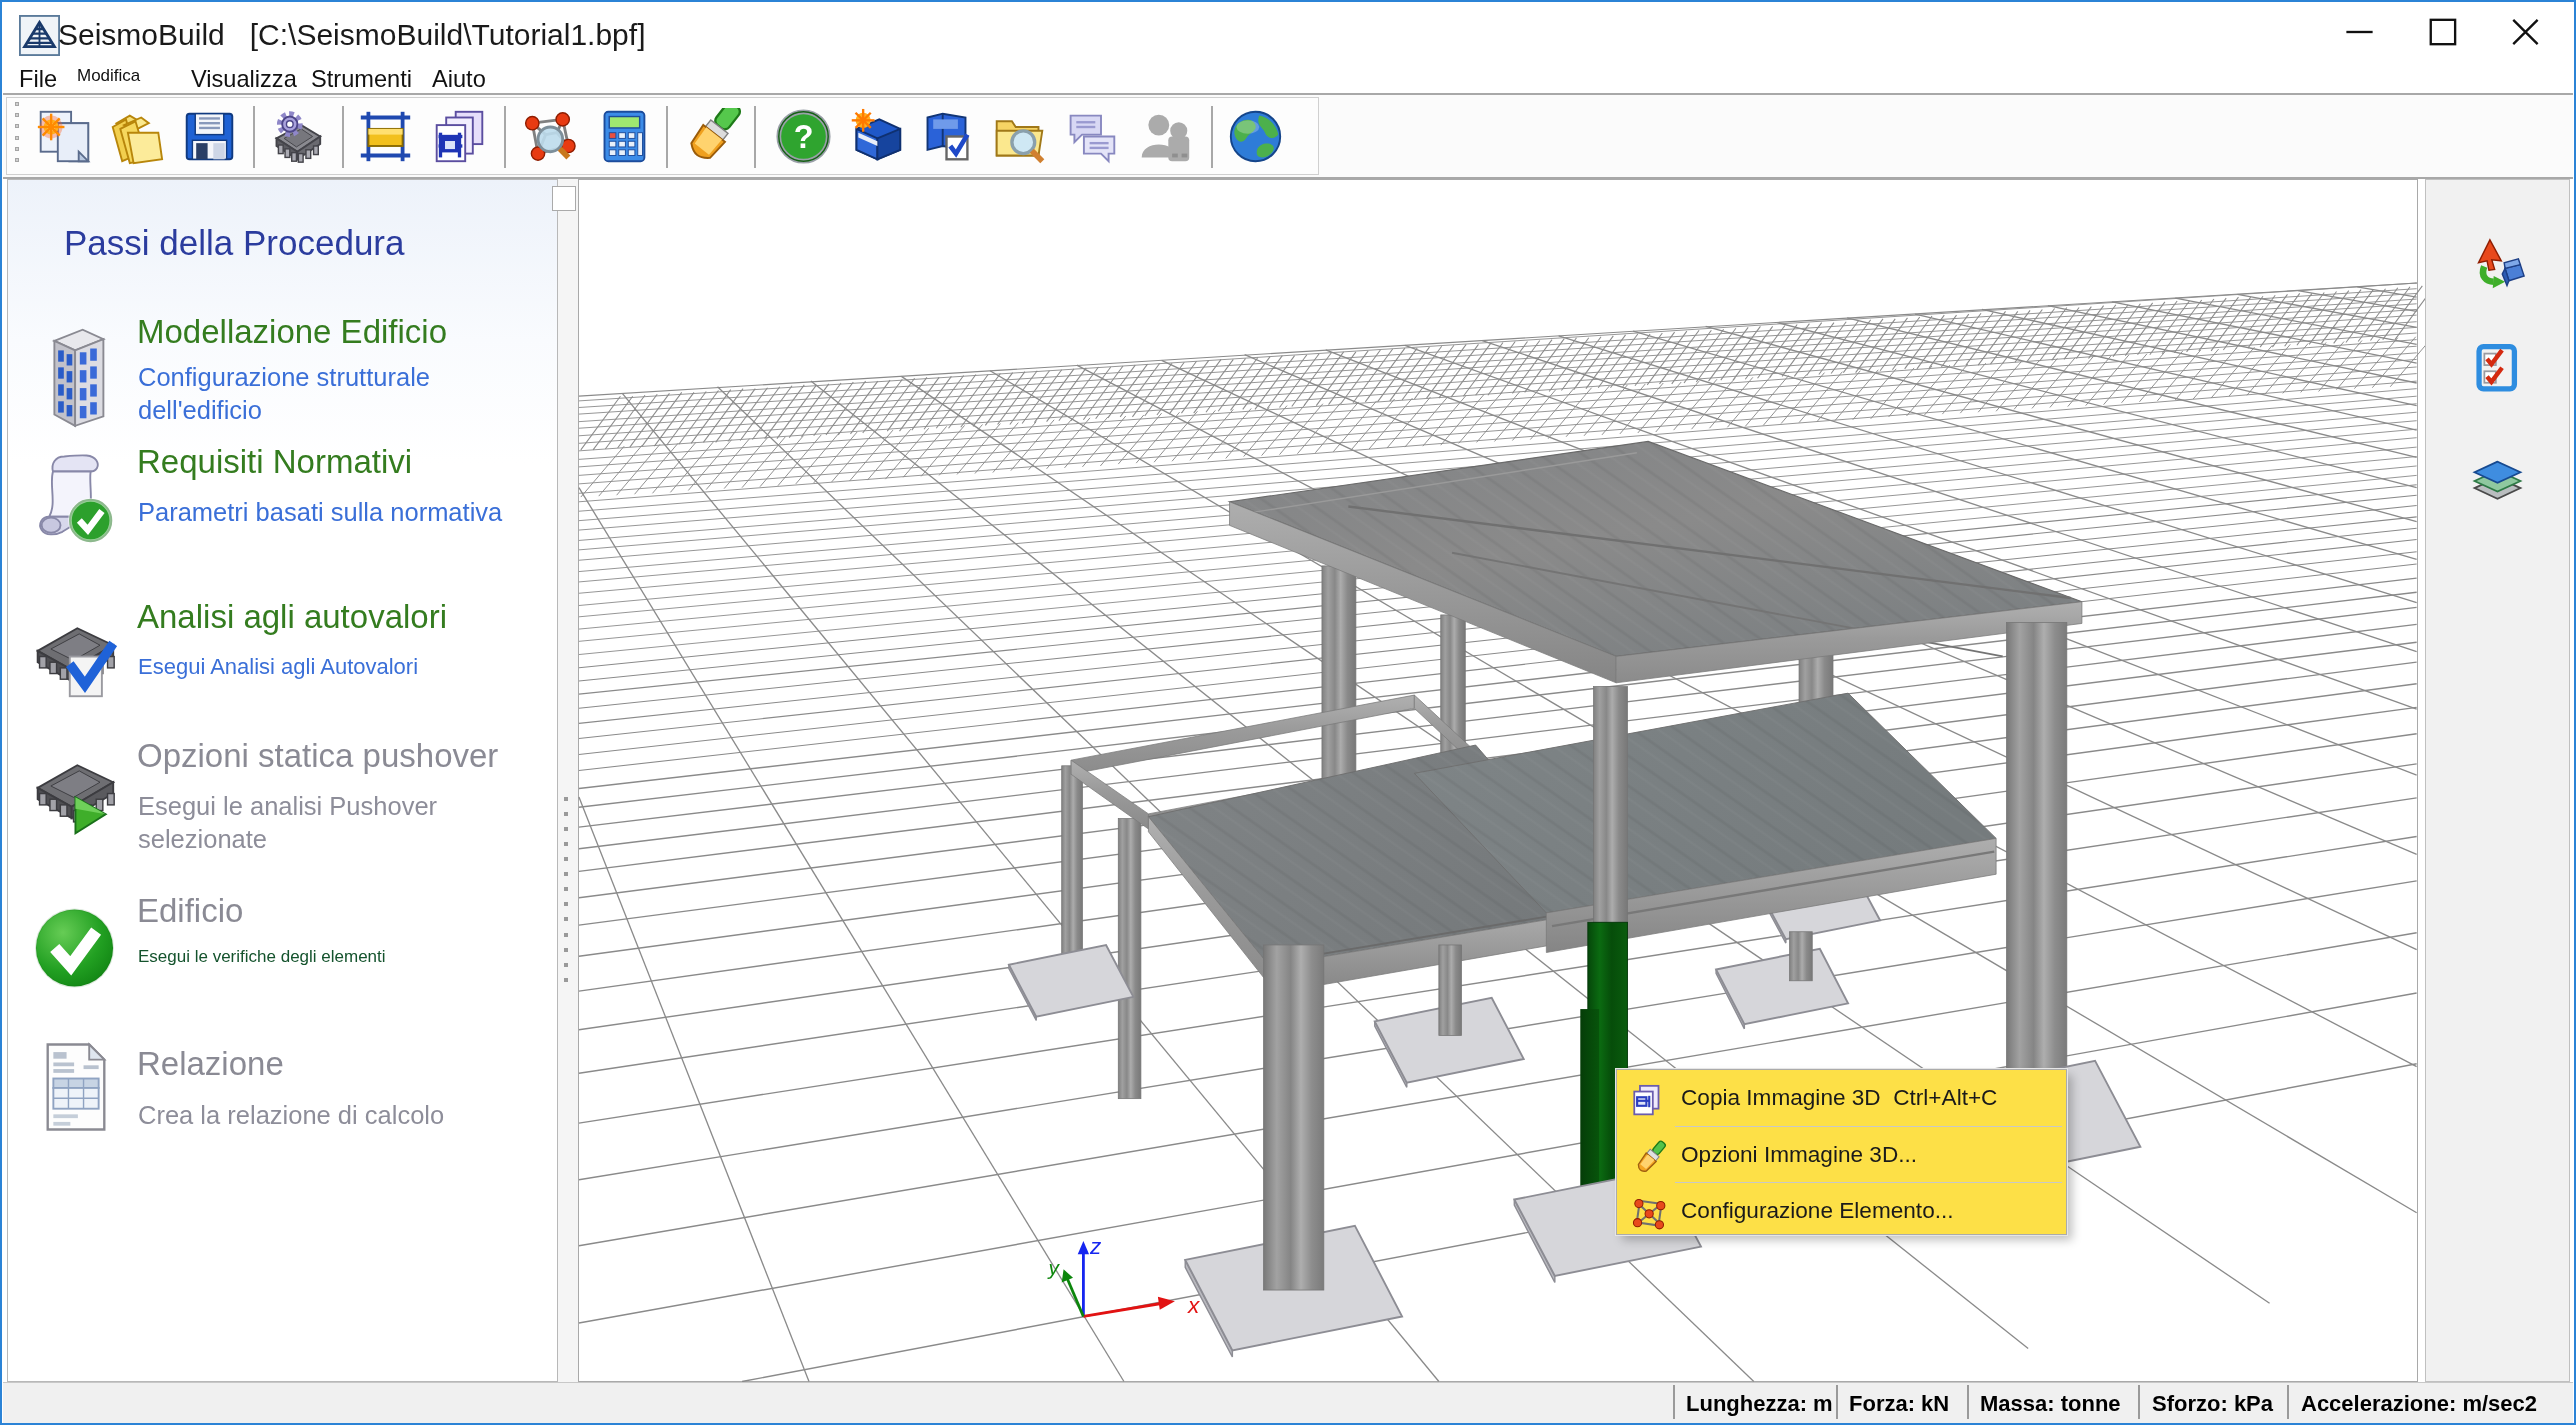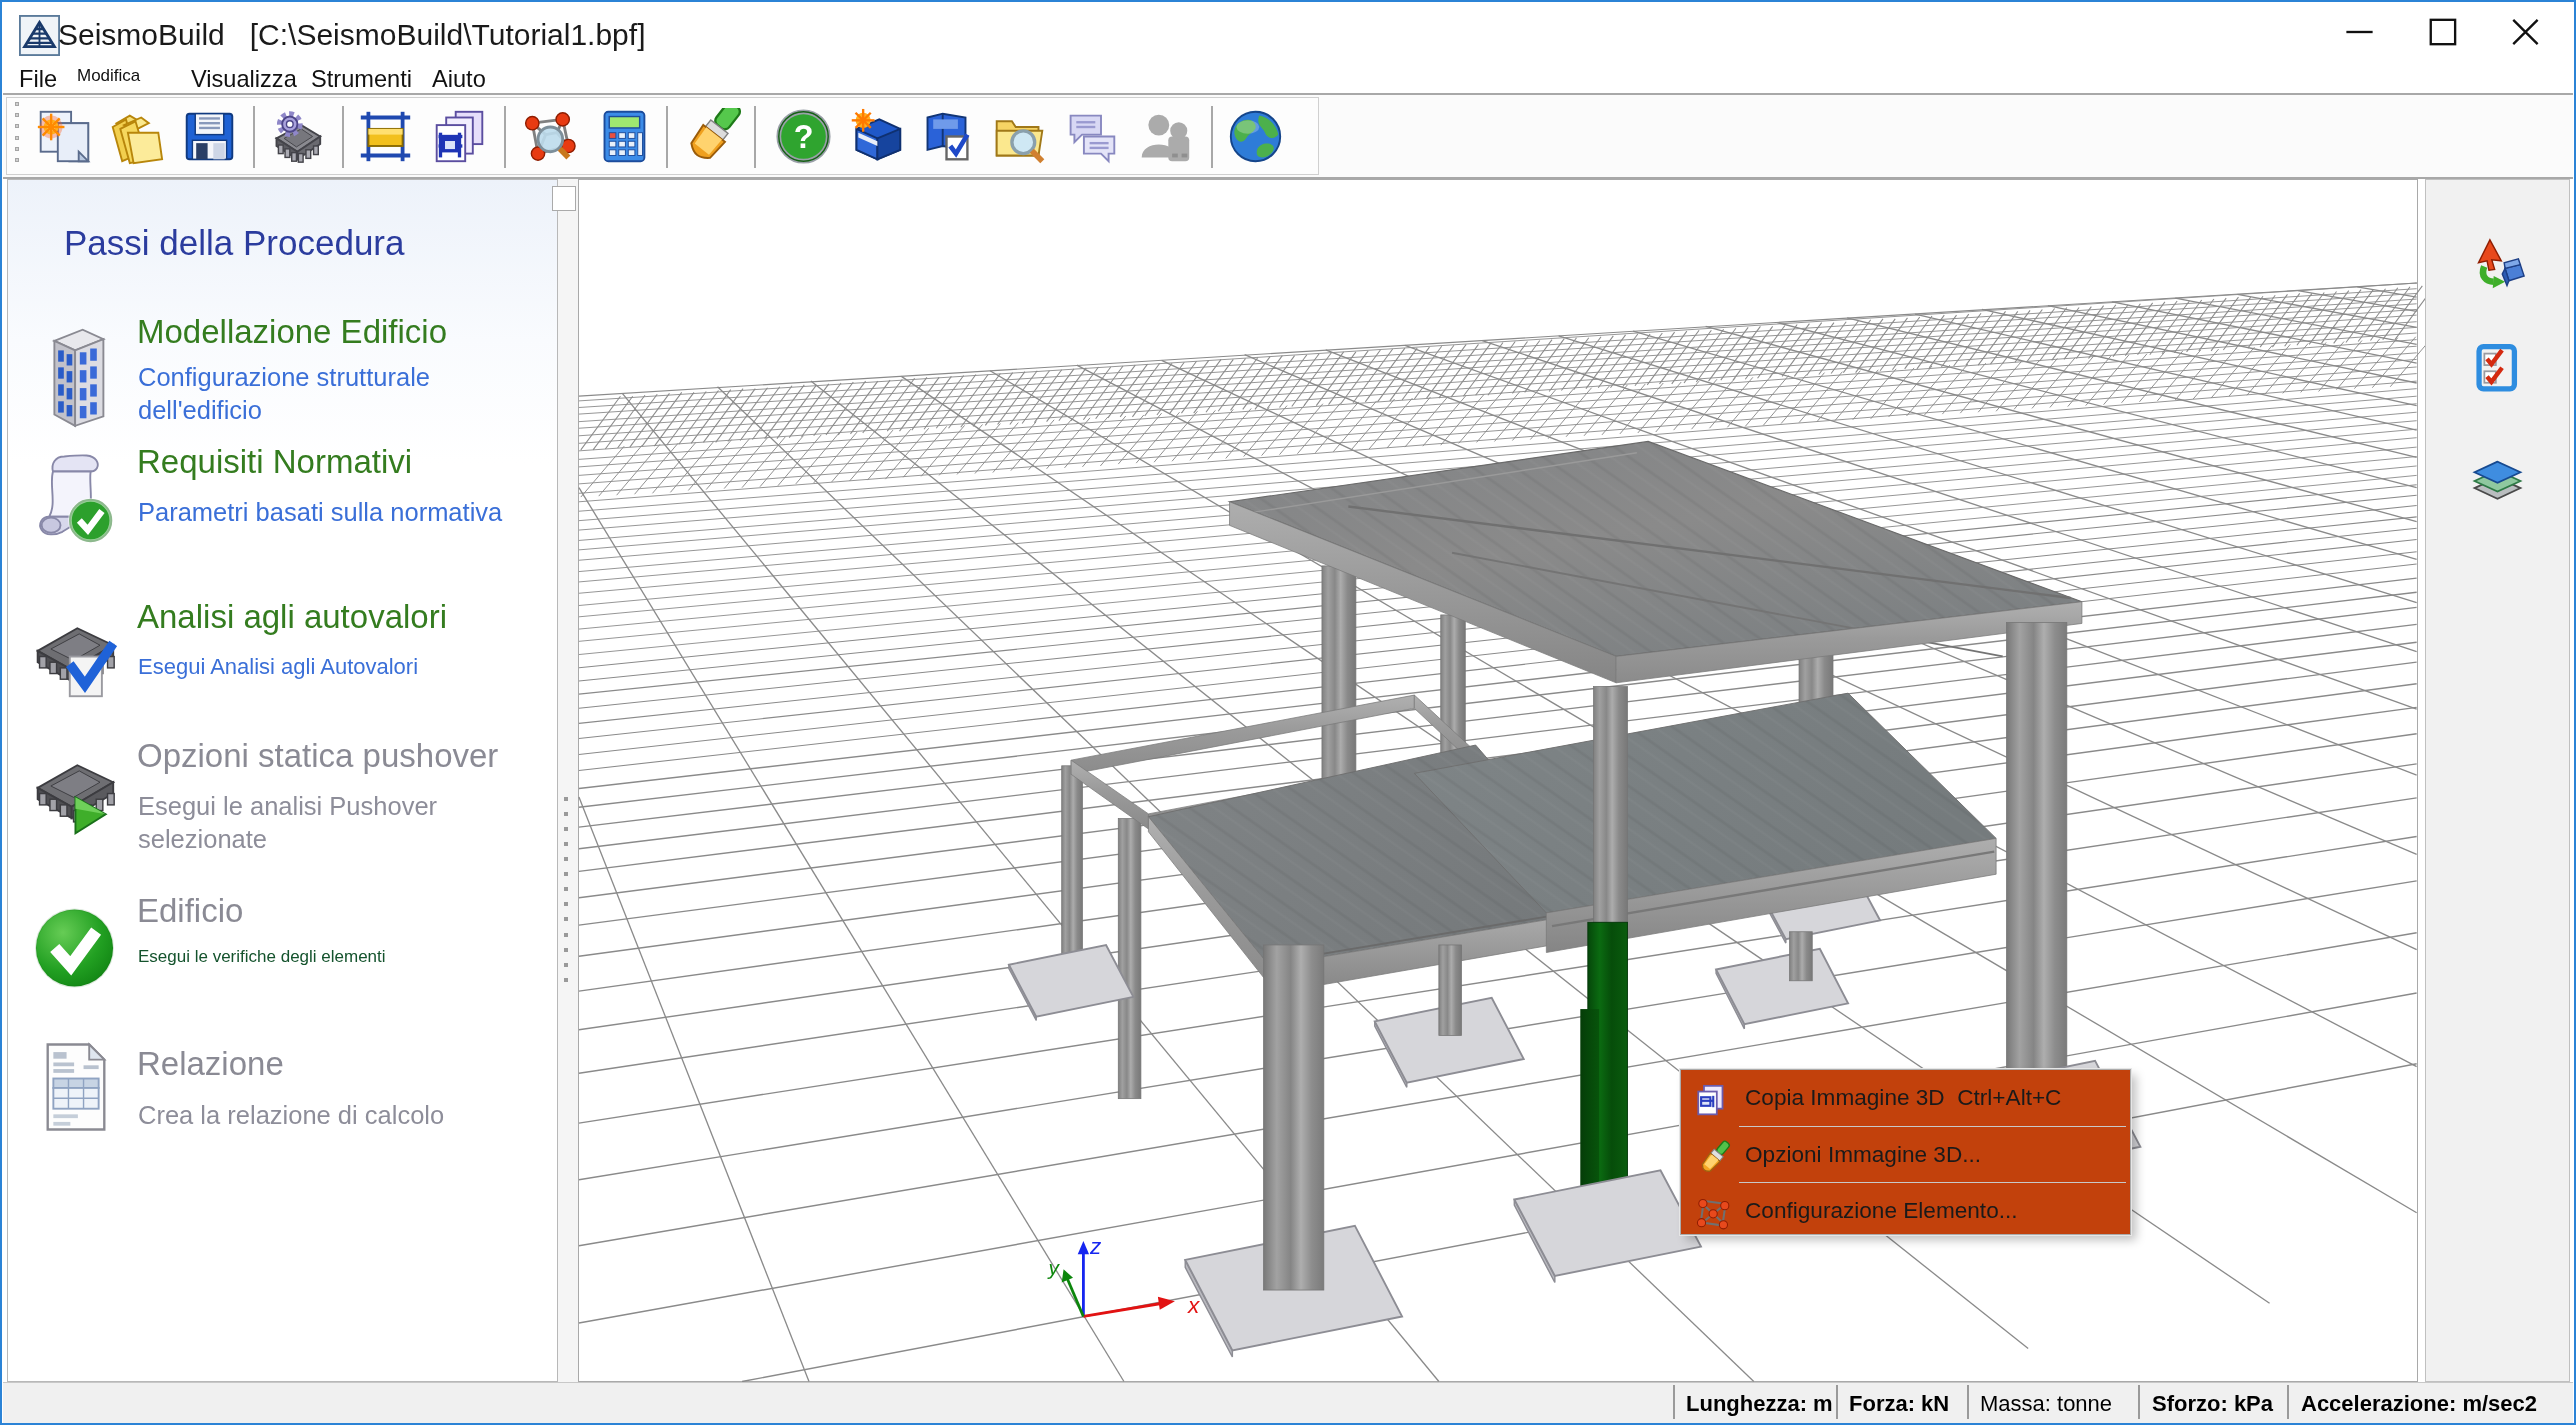--- a/index.html
+++ b/index.html
@@ -858,7 +858,7 @@
 <polygon points="30,22 4,34 30,46 56,34" fill="#8fc89f" stroke="#2e7a46" stroke-width="2"></polygon>
 <polygon points="30,12 4,24 30,36 56,24" fill="#3f8de0" stroke="#174a90" stroke-width="2"></polygon>
     </svg></div>
-<div style="position:absolute;left:1680px;top:1069px;width:451px;height:166px;background:#c2410c;border:1.4px solid #ababab;outline:0.9px solid #e6e6e6;box-shadow:5.7px 5.7px 9.4px rgba(0,0,0,0.25)">
+<div style="position:absolute;left:1616px;top:1069px;width:451px;height:166px;background:#fde047;border:1.4px solid #ababab;outline:0.9px solid #e6e6e6;box-shadow:5.7px 5.7px 9.4px rgba(0,0,0,0.25)">
 <div style="position:absolute;left:13.2px;top:13.2px;width:42px;height:42px"><svg width="57" height="57" viewBox="0 0 60 60" style="">
         <g transform="scale(0.75)">
           <rect x="14" y="4" width="26" height="32" fill="#efeafc" stroke="#6a5cae" stroke-width="2.5"></rect>

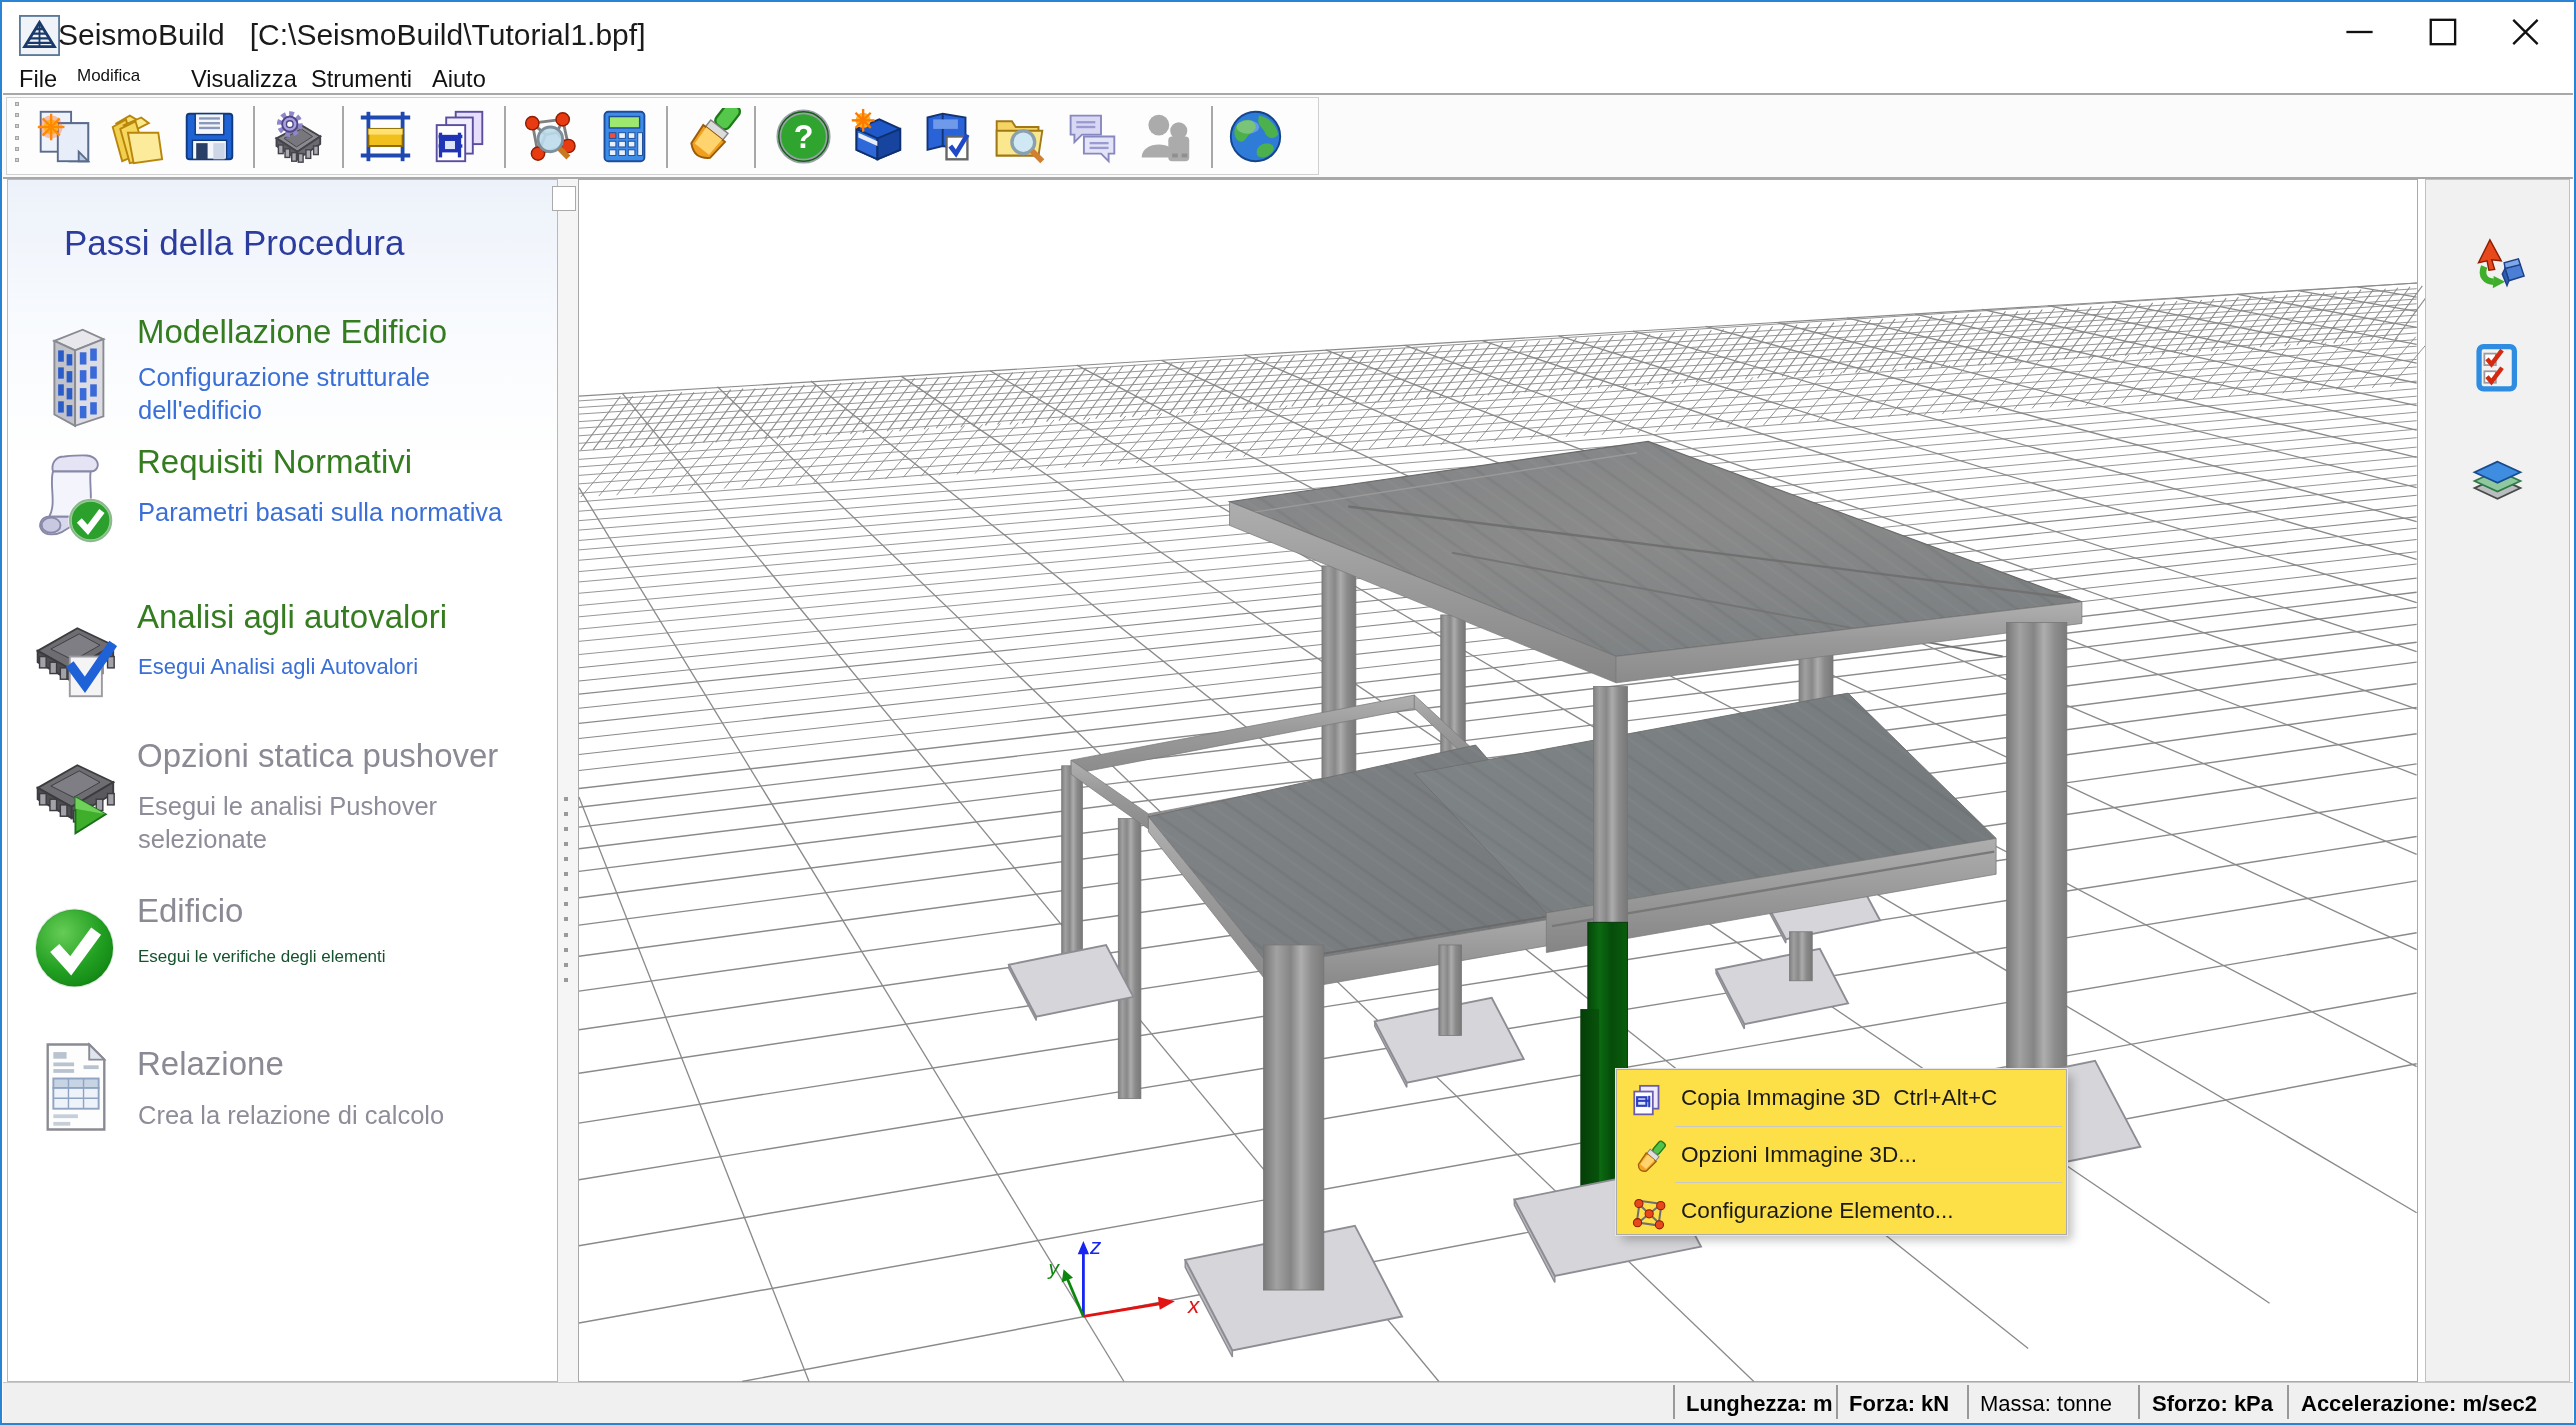--- a/index.html
+++ b/index.html
@@ -906,7 +906,7 @@
 <div style="position:absolute;left:1836px;top:1385px;width:1.9px;height:34px;background:#9a9a9a"></div>
 <div style="position:absolute;left:1849px;top:1391px;font-size:22px;font-weight:bold;color:#000;white-space:nowrap">Forza: kN</div>
 <div style="position:absolute;left:1967px;top:1385px;width:1.9px;height:34px;background:#9a9a9a"></div>
-<div style="position:absolute;left:1980px;top:1391px;font-size:22px;font-weight:normal;color:#000;white-space:nowrap">Massa: tonne</div>
+<div style="position:absolute;left:1980px;top:1391px;font-size:22px;font-weight:bold;color:#000;white-space:nowrap">Massa: tonne</div>
 <div style="position:absolute;left:2138px;top:1385px;width:1.9px;height:34px;background:#9a9a9a"></div>
 <div style="position:absolute;left:2152px;top:1391px;font-size:22px;font-weight:bold;color:#000;white-space:nowrap">Sforzo: kPa</div>
 <div style="position:absolute;left:2287px;top:1385px;width:1.9px;height:34px;background:#9a9a9a"></div>

